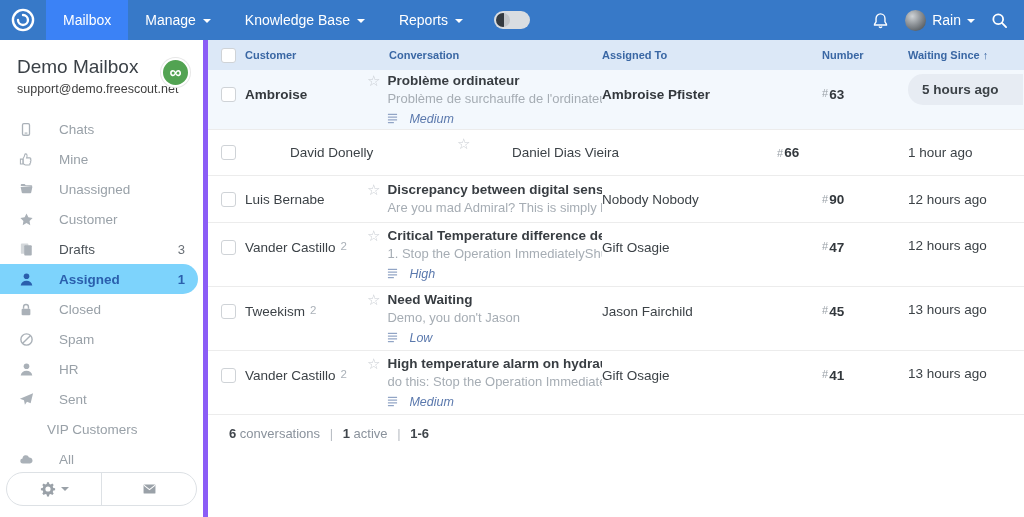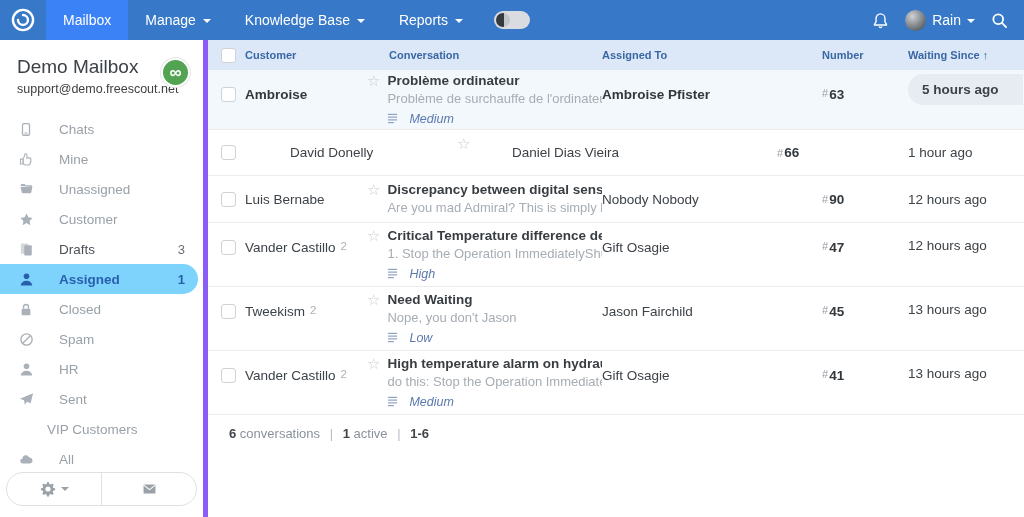--- a/index.html
+++ b/index.html
@@ -446,7 +446,7 @@
         <span class="star">☆</span>
         <div class="conv-lines">
           <div class="subject">Need Waiting</div>
-          <div class="preview">Nope, you don't Jason</div>
+          <div class="preview">Demo, you don't Jason</div>
           <div class="tagline">
                 <span class="licon">
                   <svg width="11" height="11" viewBox="0 0 12 12">

